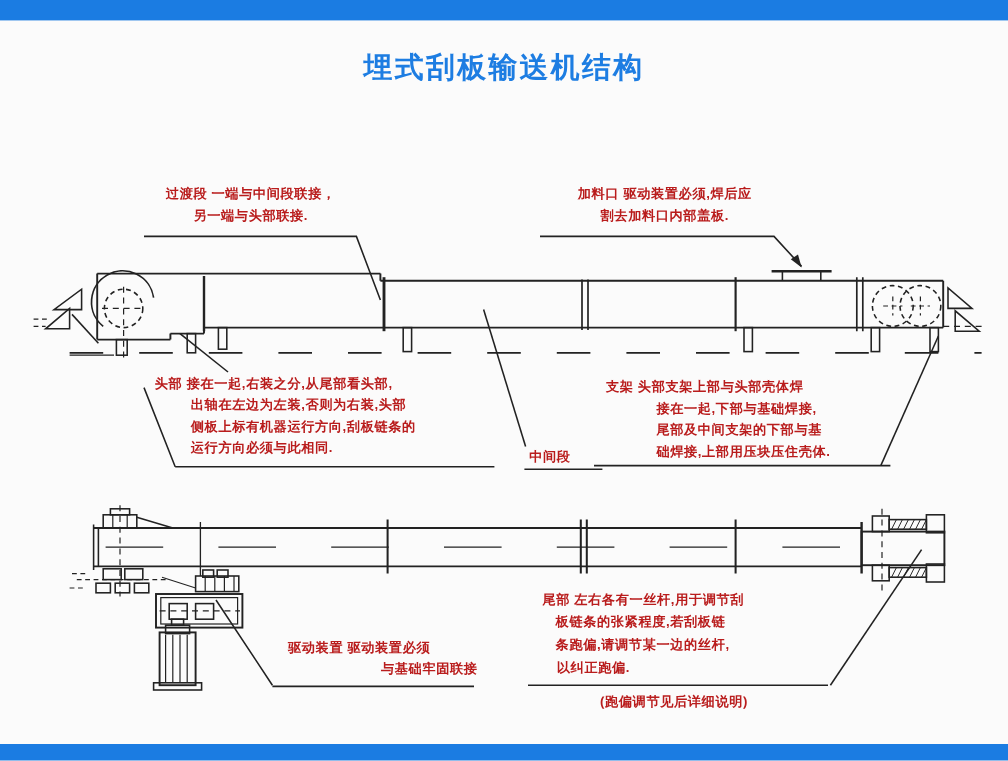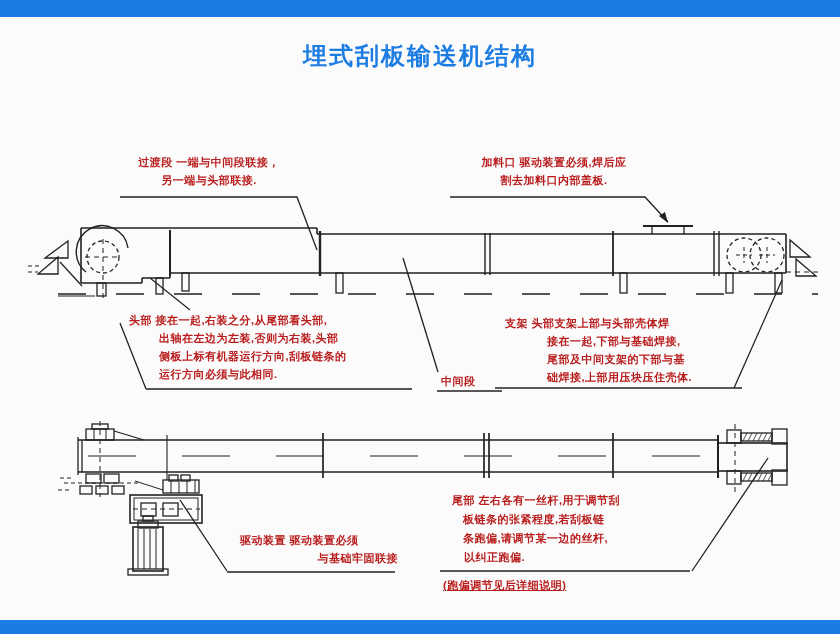--- a/index.html
+++ b/index.html
@@ -20,7 +20,7 @@
   .iA{margin-left:9px;}
   .iB{margin-left:20px;}
   .iC{margin-left:21px;}
-  .iD{margin-top:9px;text-decoration:underline;}
+  .iD{margin-left:57px;margin-top:9px;}
   .lh19 div{line-height:19px;}
   .r{text-align:right;}
 </style>

